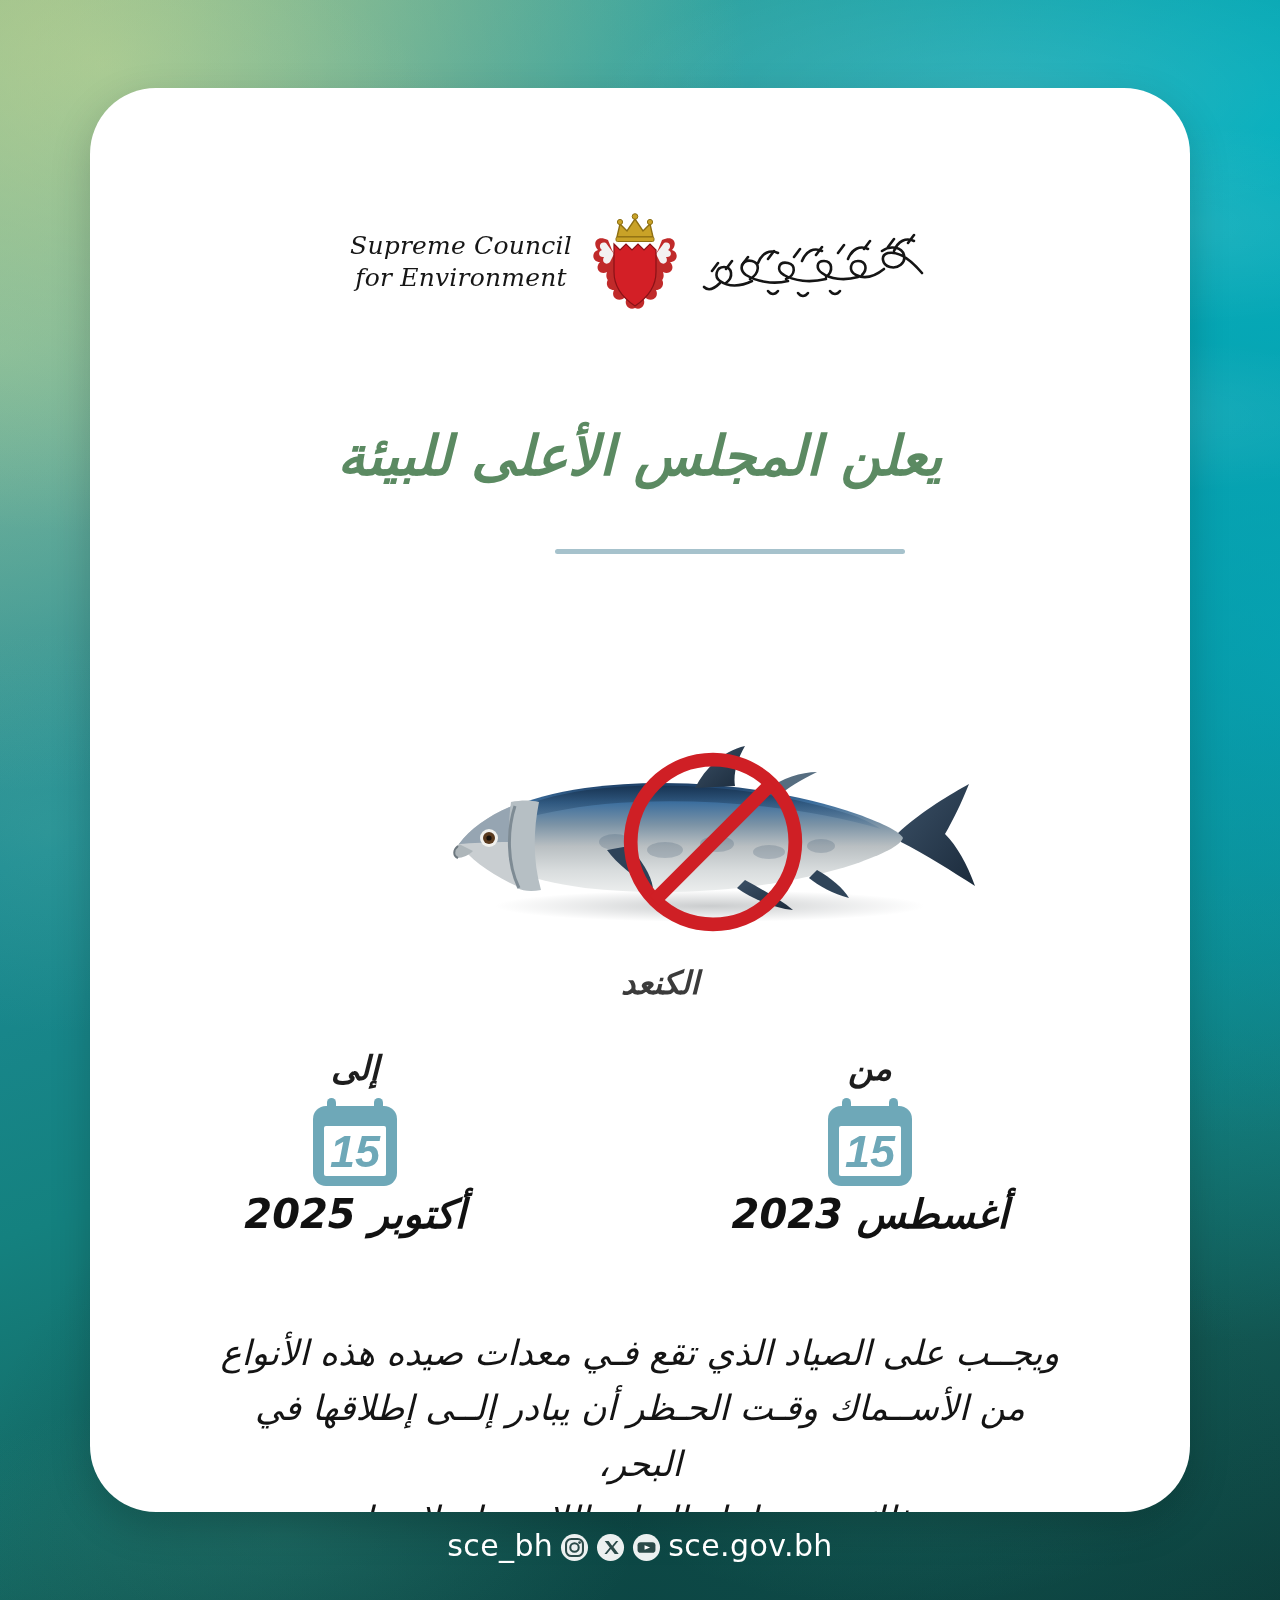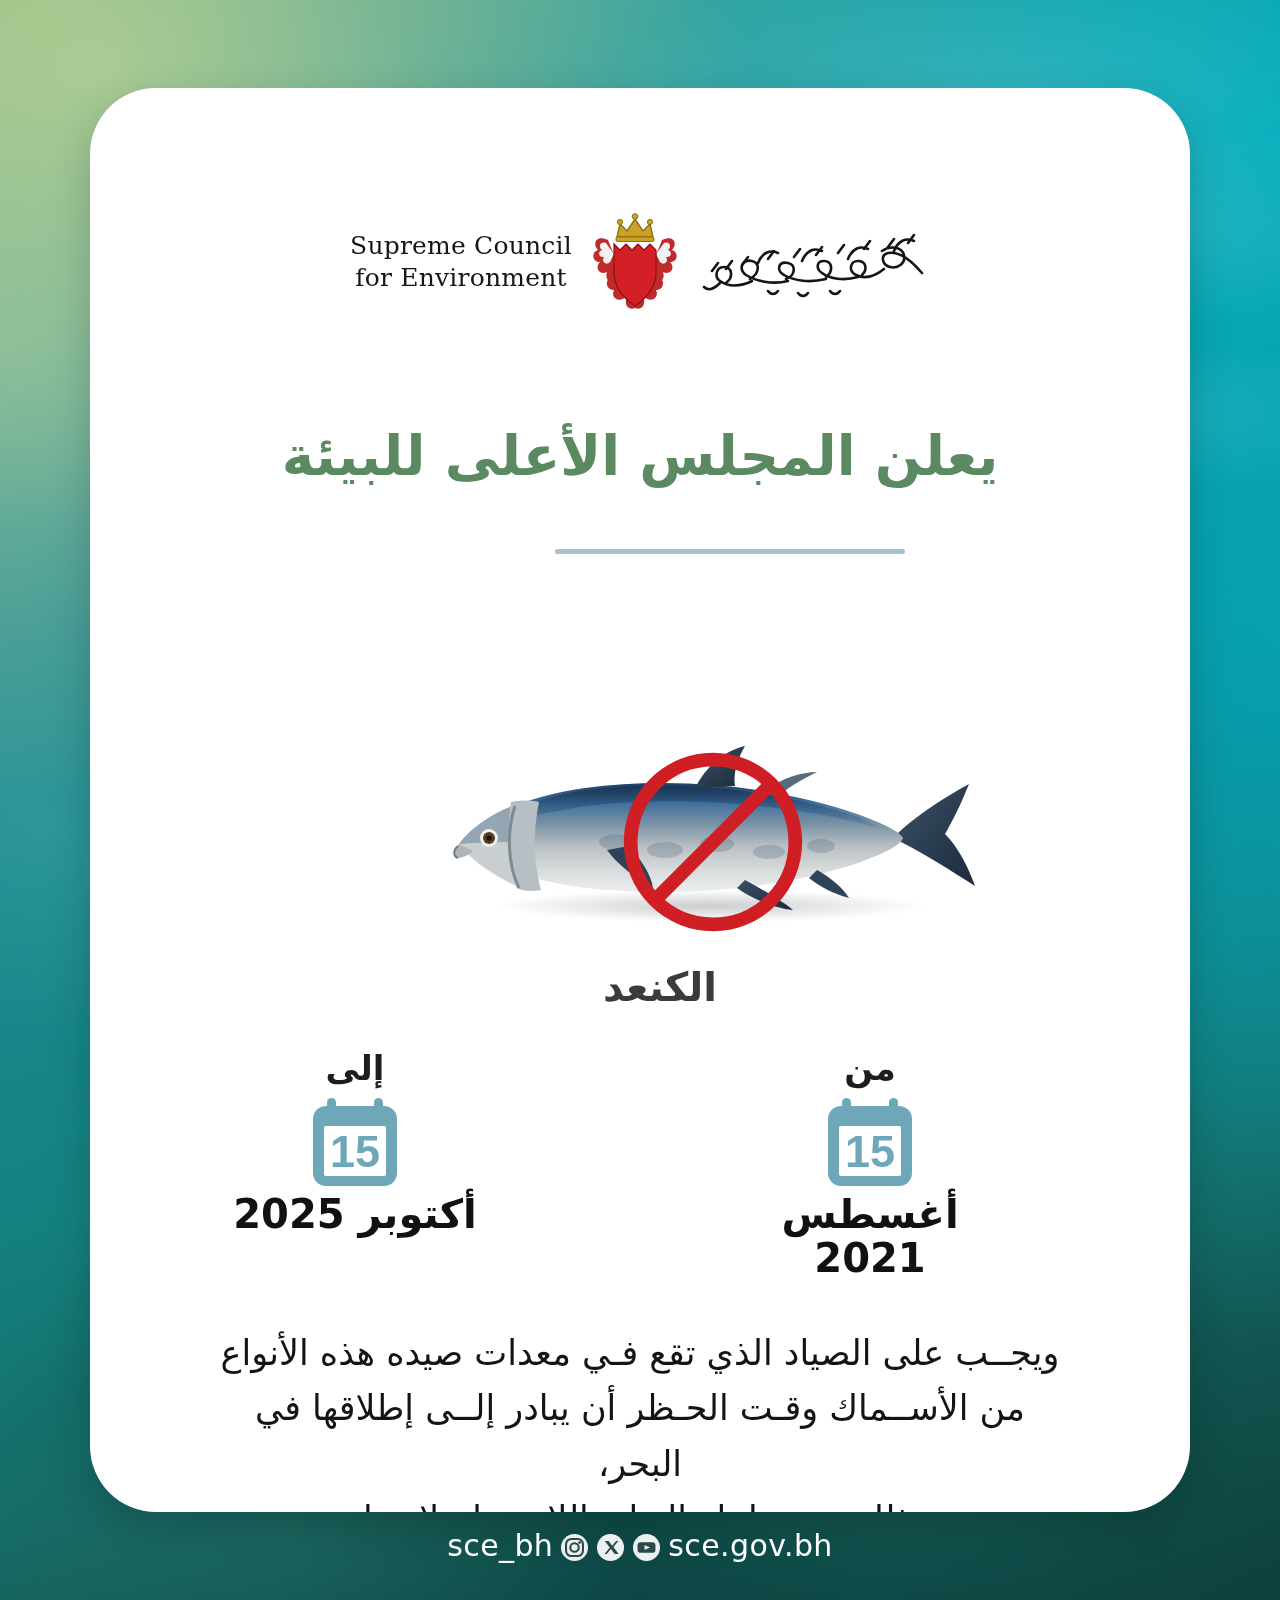--- a/index.html
+++ b/index.html
@@ -40,6 +40,7 @@
     background:#ffffff;border-radius:66px;
     box-shadow:0 14px 40px rgba(0,0,0,.18);
     overflow:hidden;
+    font-style:italic;
   }
 
   

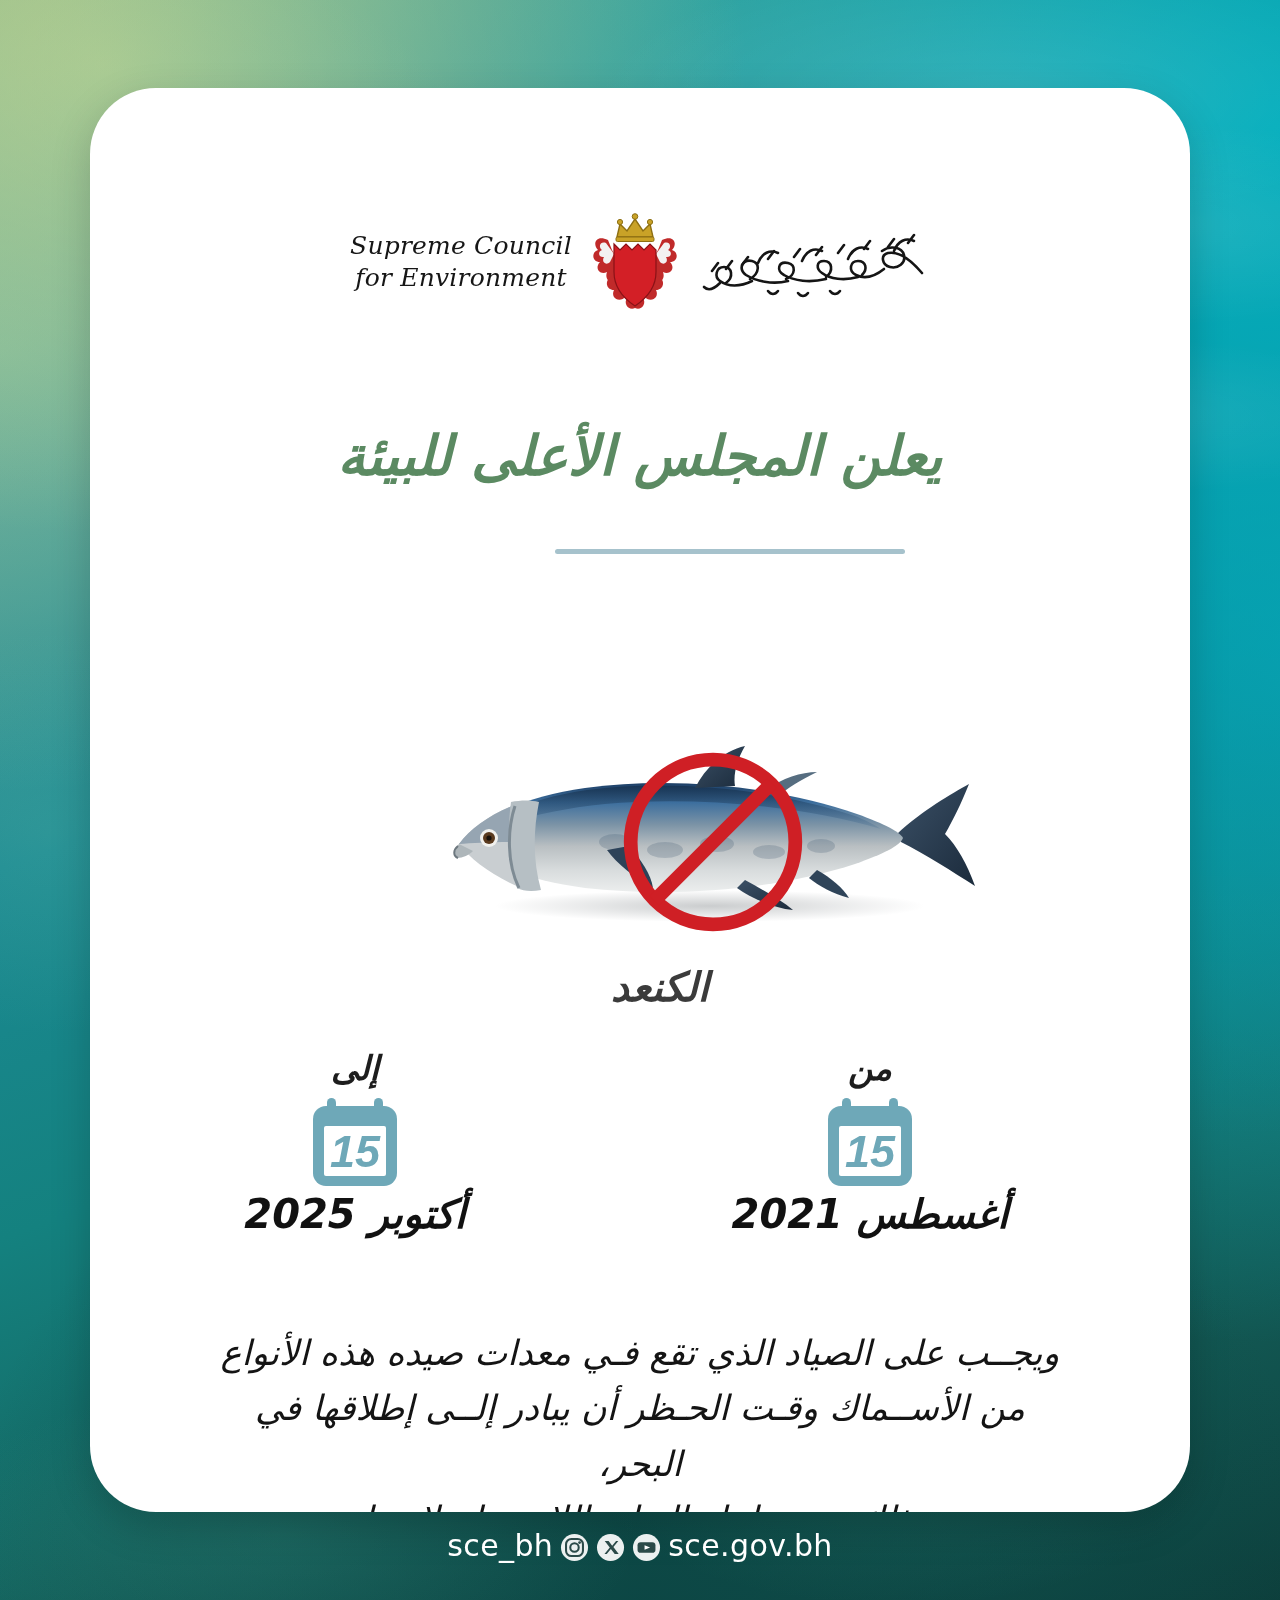--- a/index.html
+++ b/index.html
@@ -88,7 +88,7 @@
   .species{
     position:absolute;left:0;right:0;top:876px;
     text-align:center;direction:rtl;
-    font-size:40px;font-weight:bold;color:#3b3b3b;margin-left:40px;
+    font-size:32px;font-weight:bold;color:#3b3b3b;margin-left:40px;
   }
 
   

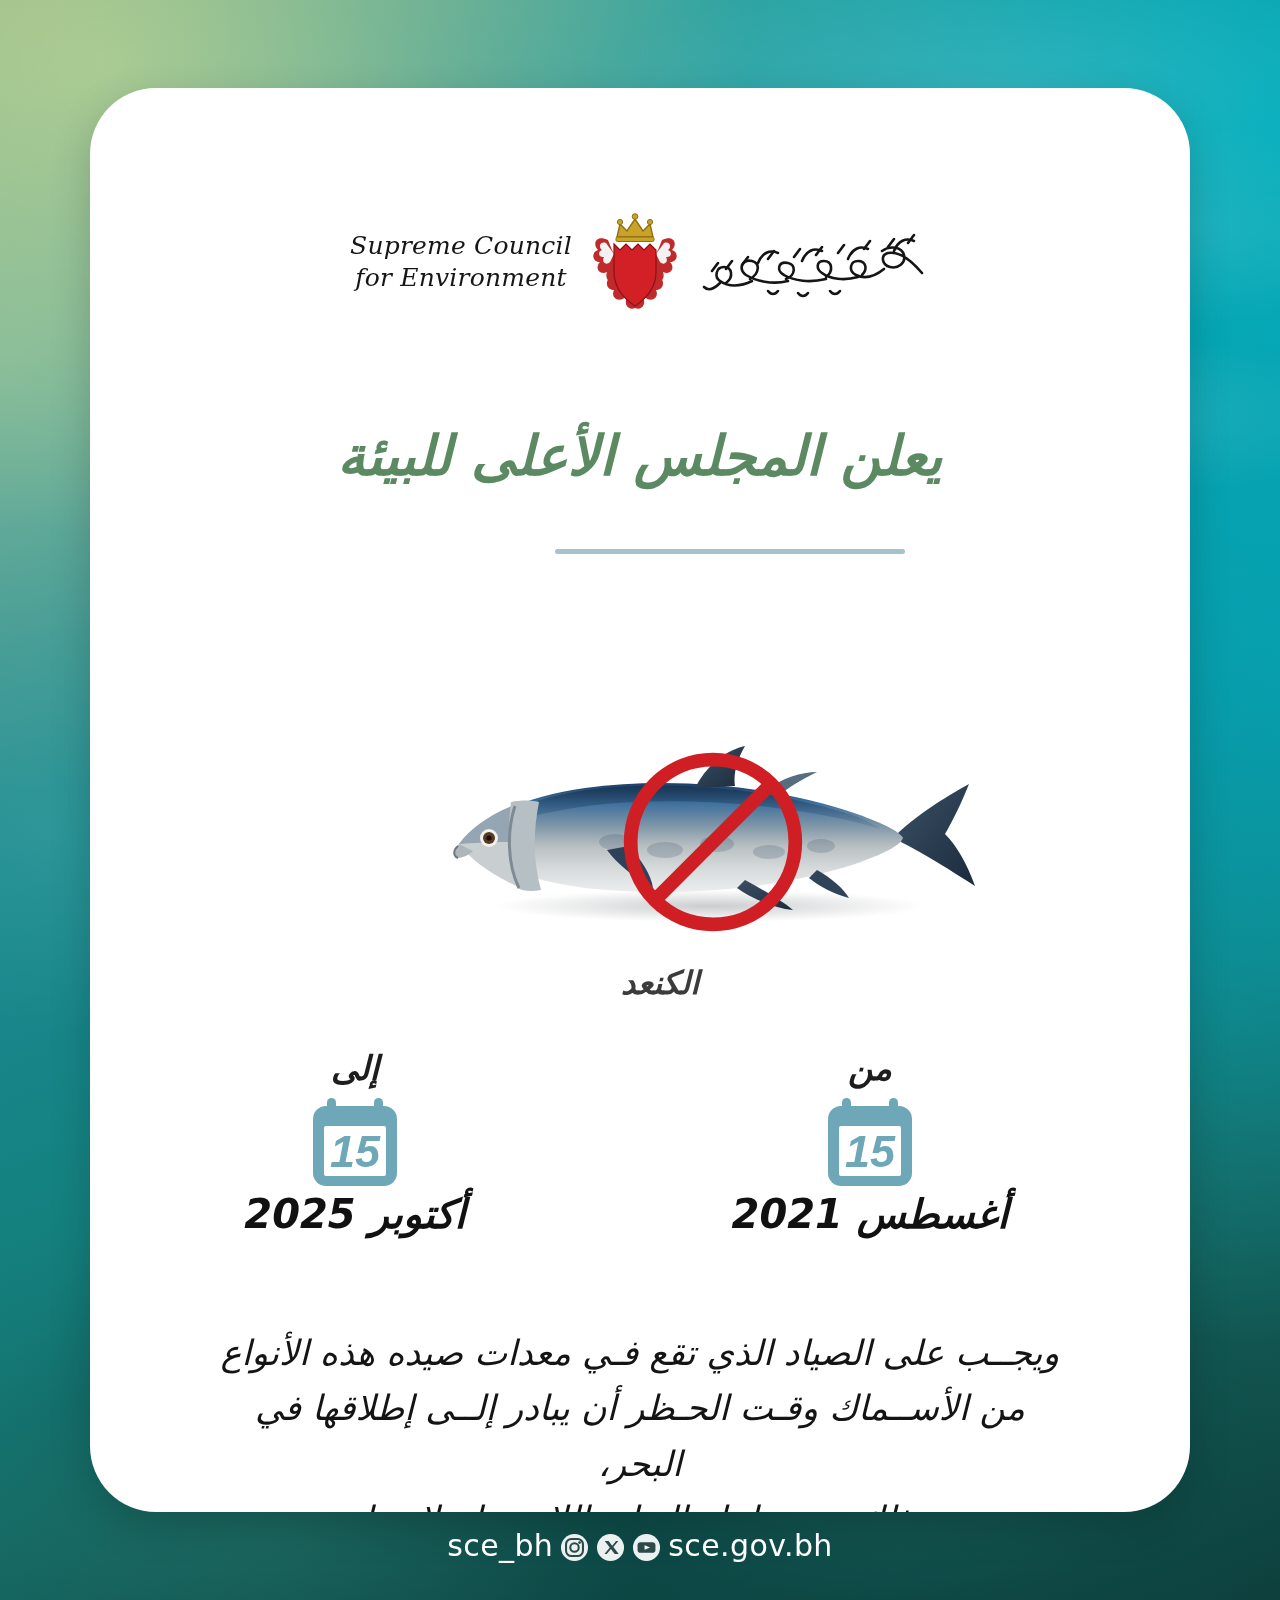--- a/index.html
+++ b/index.html
@@ -282,7 +282,7 @@
         <rect x="14" y="30" width="62" height="50" rx="2" fill="#ffffff"></rect>
         <text x="45" y="71" text-anchor="middle" font-family="'Liberation Sans',sans-serif" font-size="45" font-weight="bold" fill="#6ea8b8">15</text>
       </svg>
-      <div class="date-label">أغسطس 2021</div>
+      <div class="date-label">أغسطس 2023</div>
     </div>
   </div>
 

